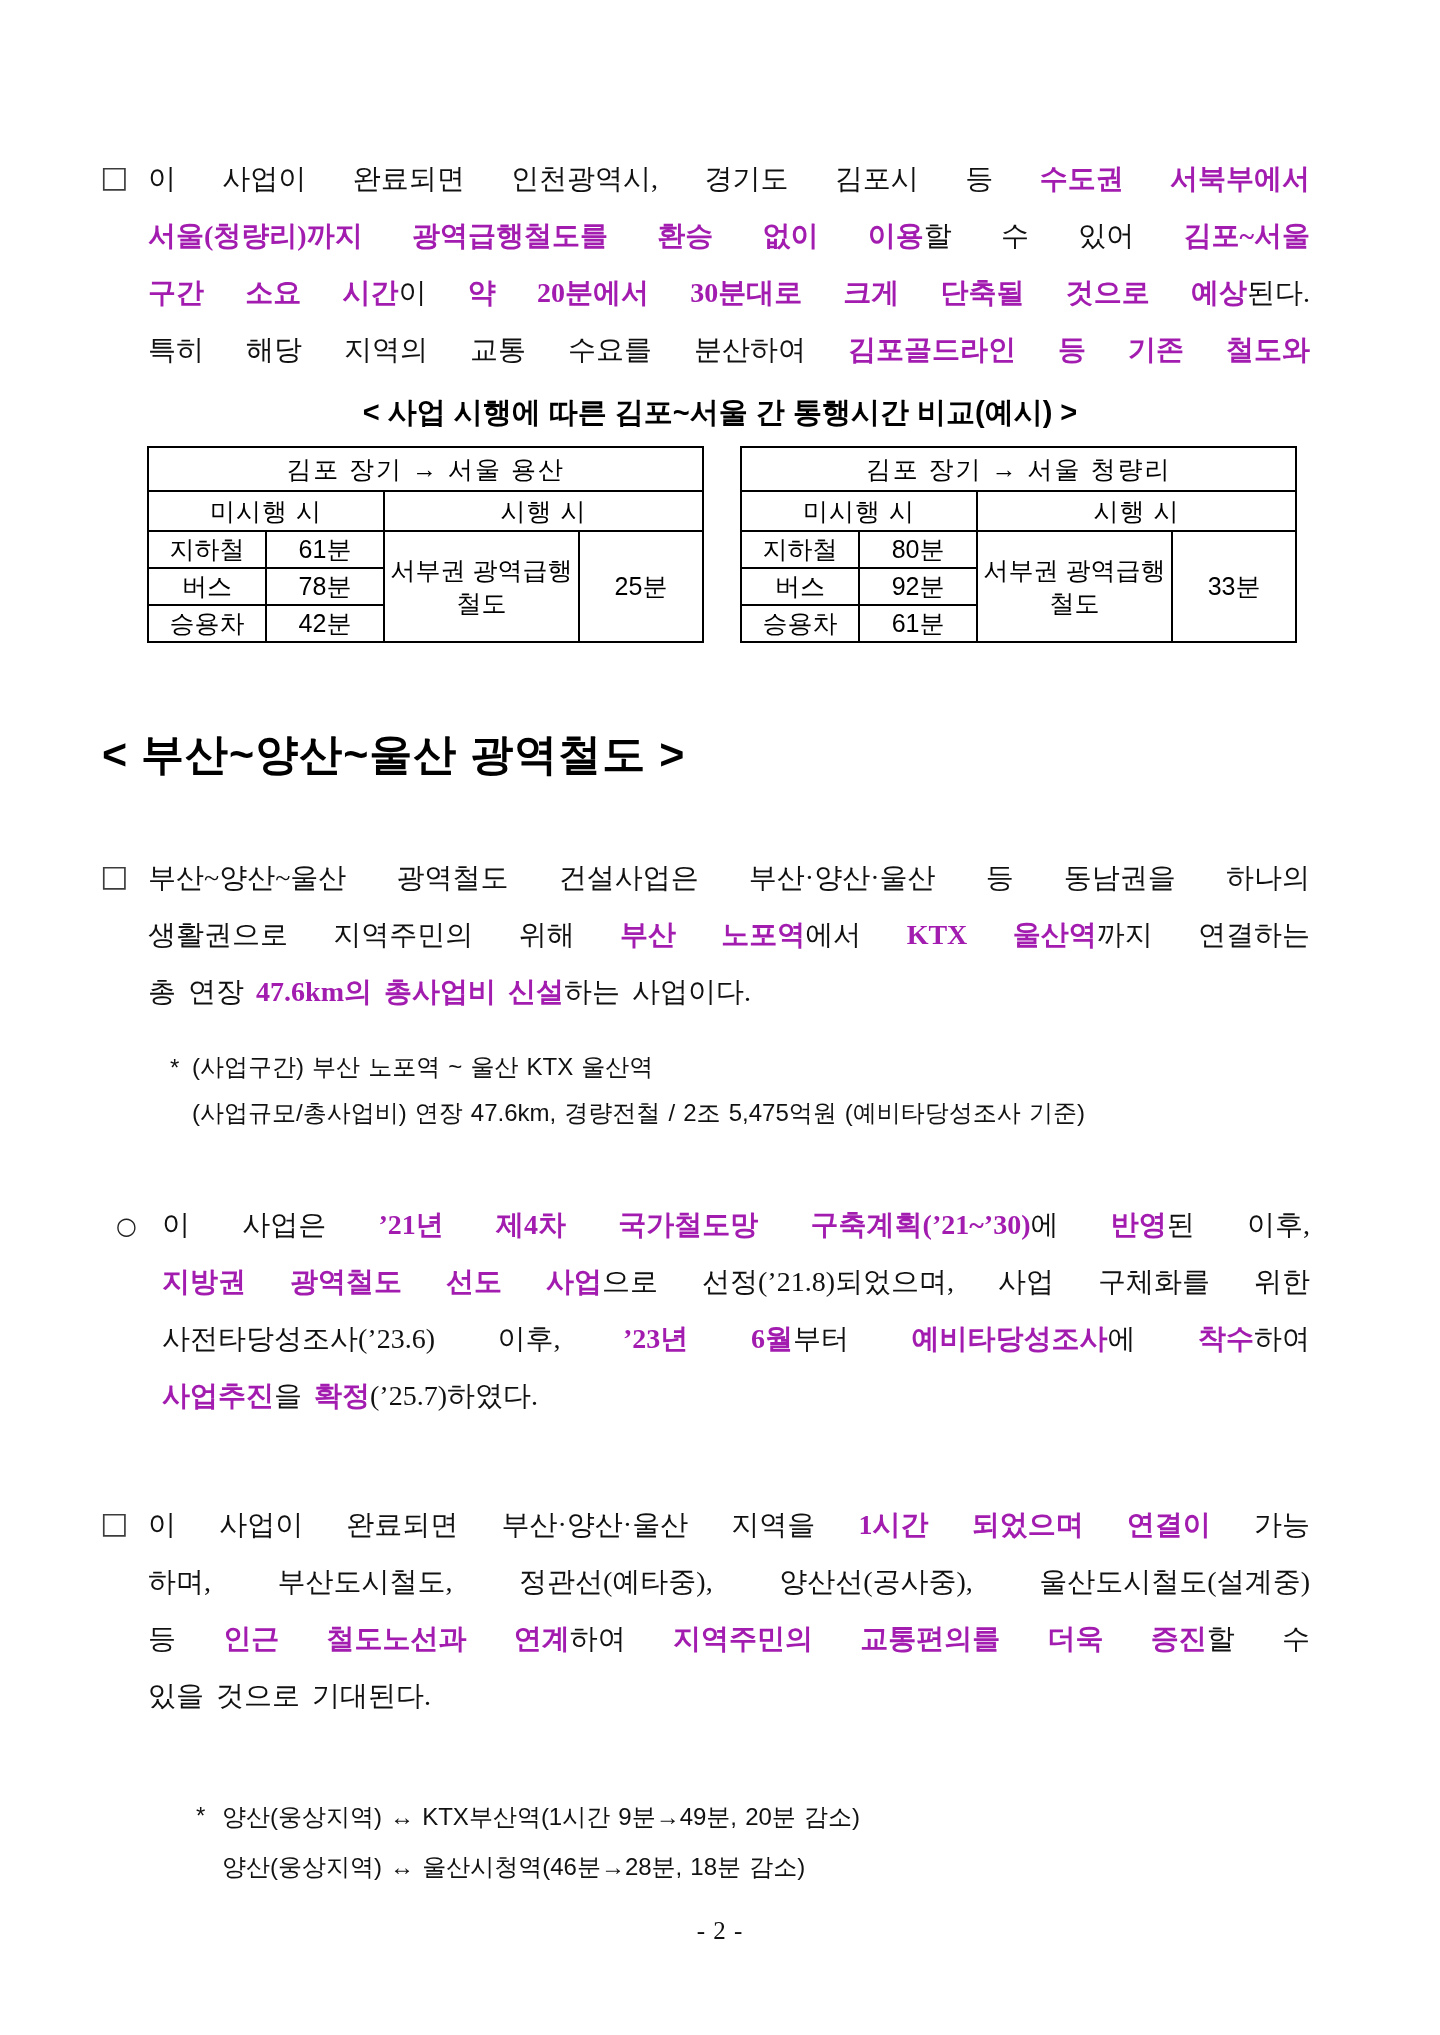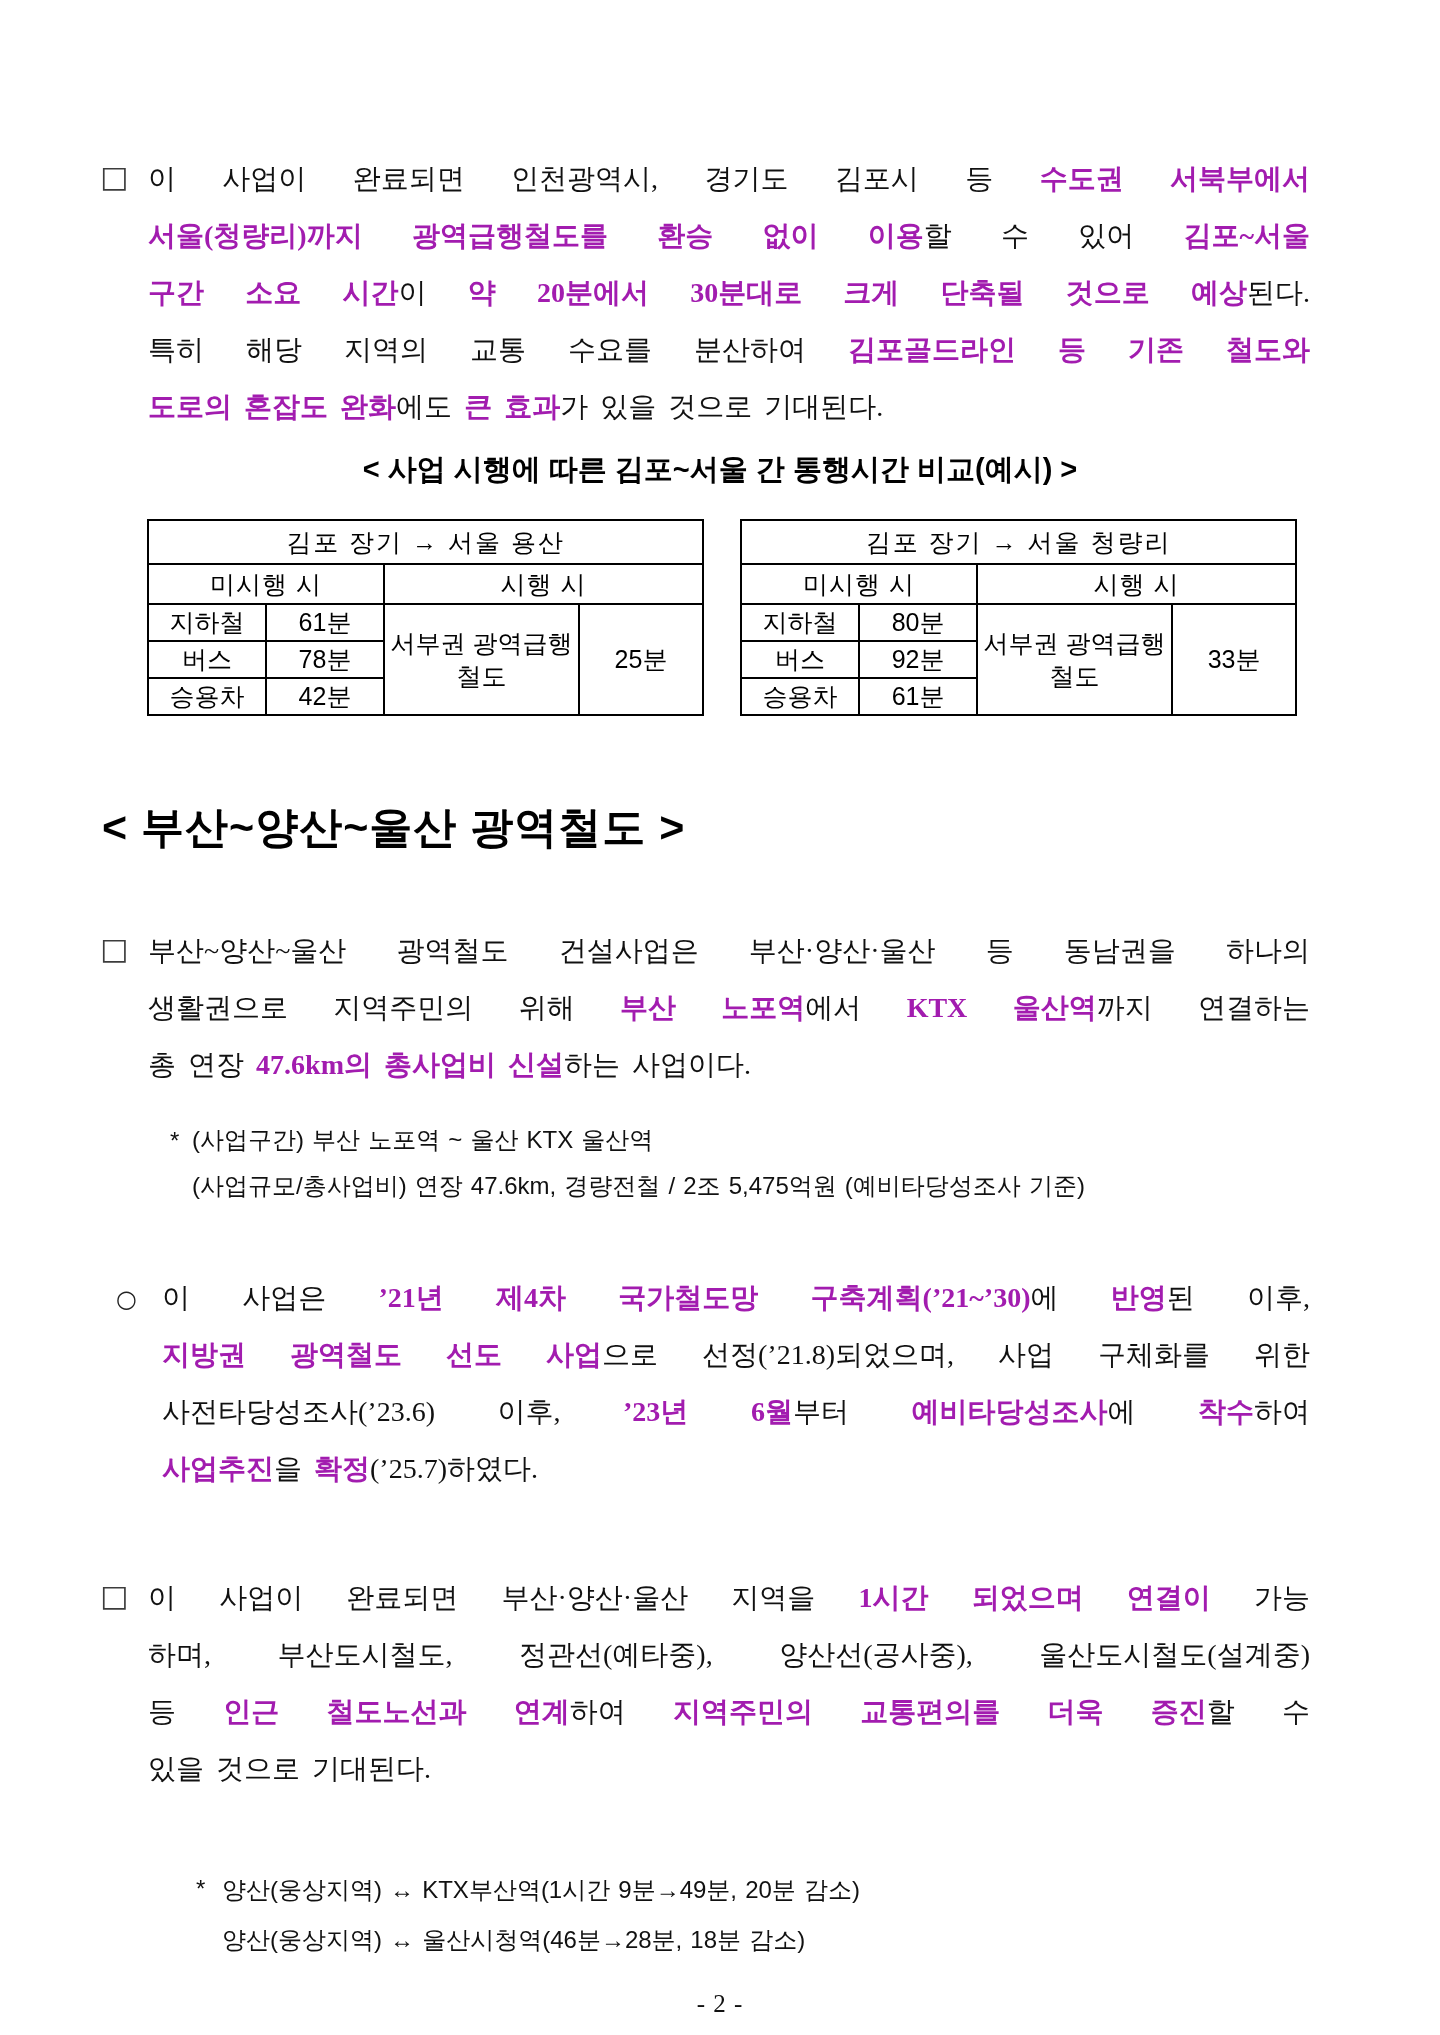--- a/index.html
+++ b/index.html
@@ -107,7 +107,6 @@
       <div class="line j"><span class="b">서울(청량리)까지 광역급행철도를 환승 없이 이용</span><span class="r">할 수 있어 </span><span class="b">김포~서울</span></div>
       <div class="line j"><span class="b">구간 소요 시간</span><span class="r">이 </span><span class="b">약 20분에서 30분대로 크게 단축될 것으로 예상</span><span class="r">된다.</span></div>
       <div class="line j"><span class="r">특히 해당 지역의 교통 수요를 분산하여 </span><span class="b">김포골드라인 등 기존 철도와</span></div>
-      <div class="line"><span class="b">도로의 혼잡도 완화</span><span class="r">에도 </span><span class="b">큰 효과</span><span class="r">가 있을 것으로 기대된다.</span></div>
     </div>
 
   <div class="caption">&lt; 사업 시행에 따른 김포~서울 간 통행시간 비교(예시) &gt;</div>

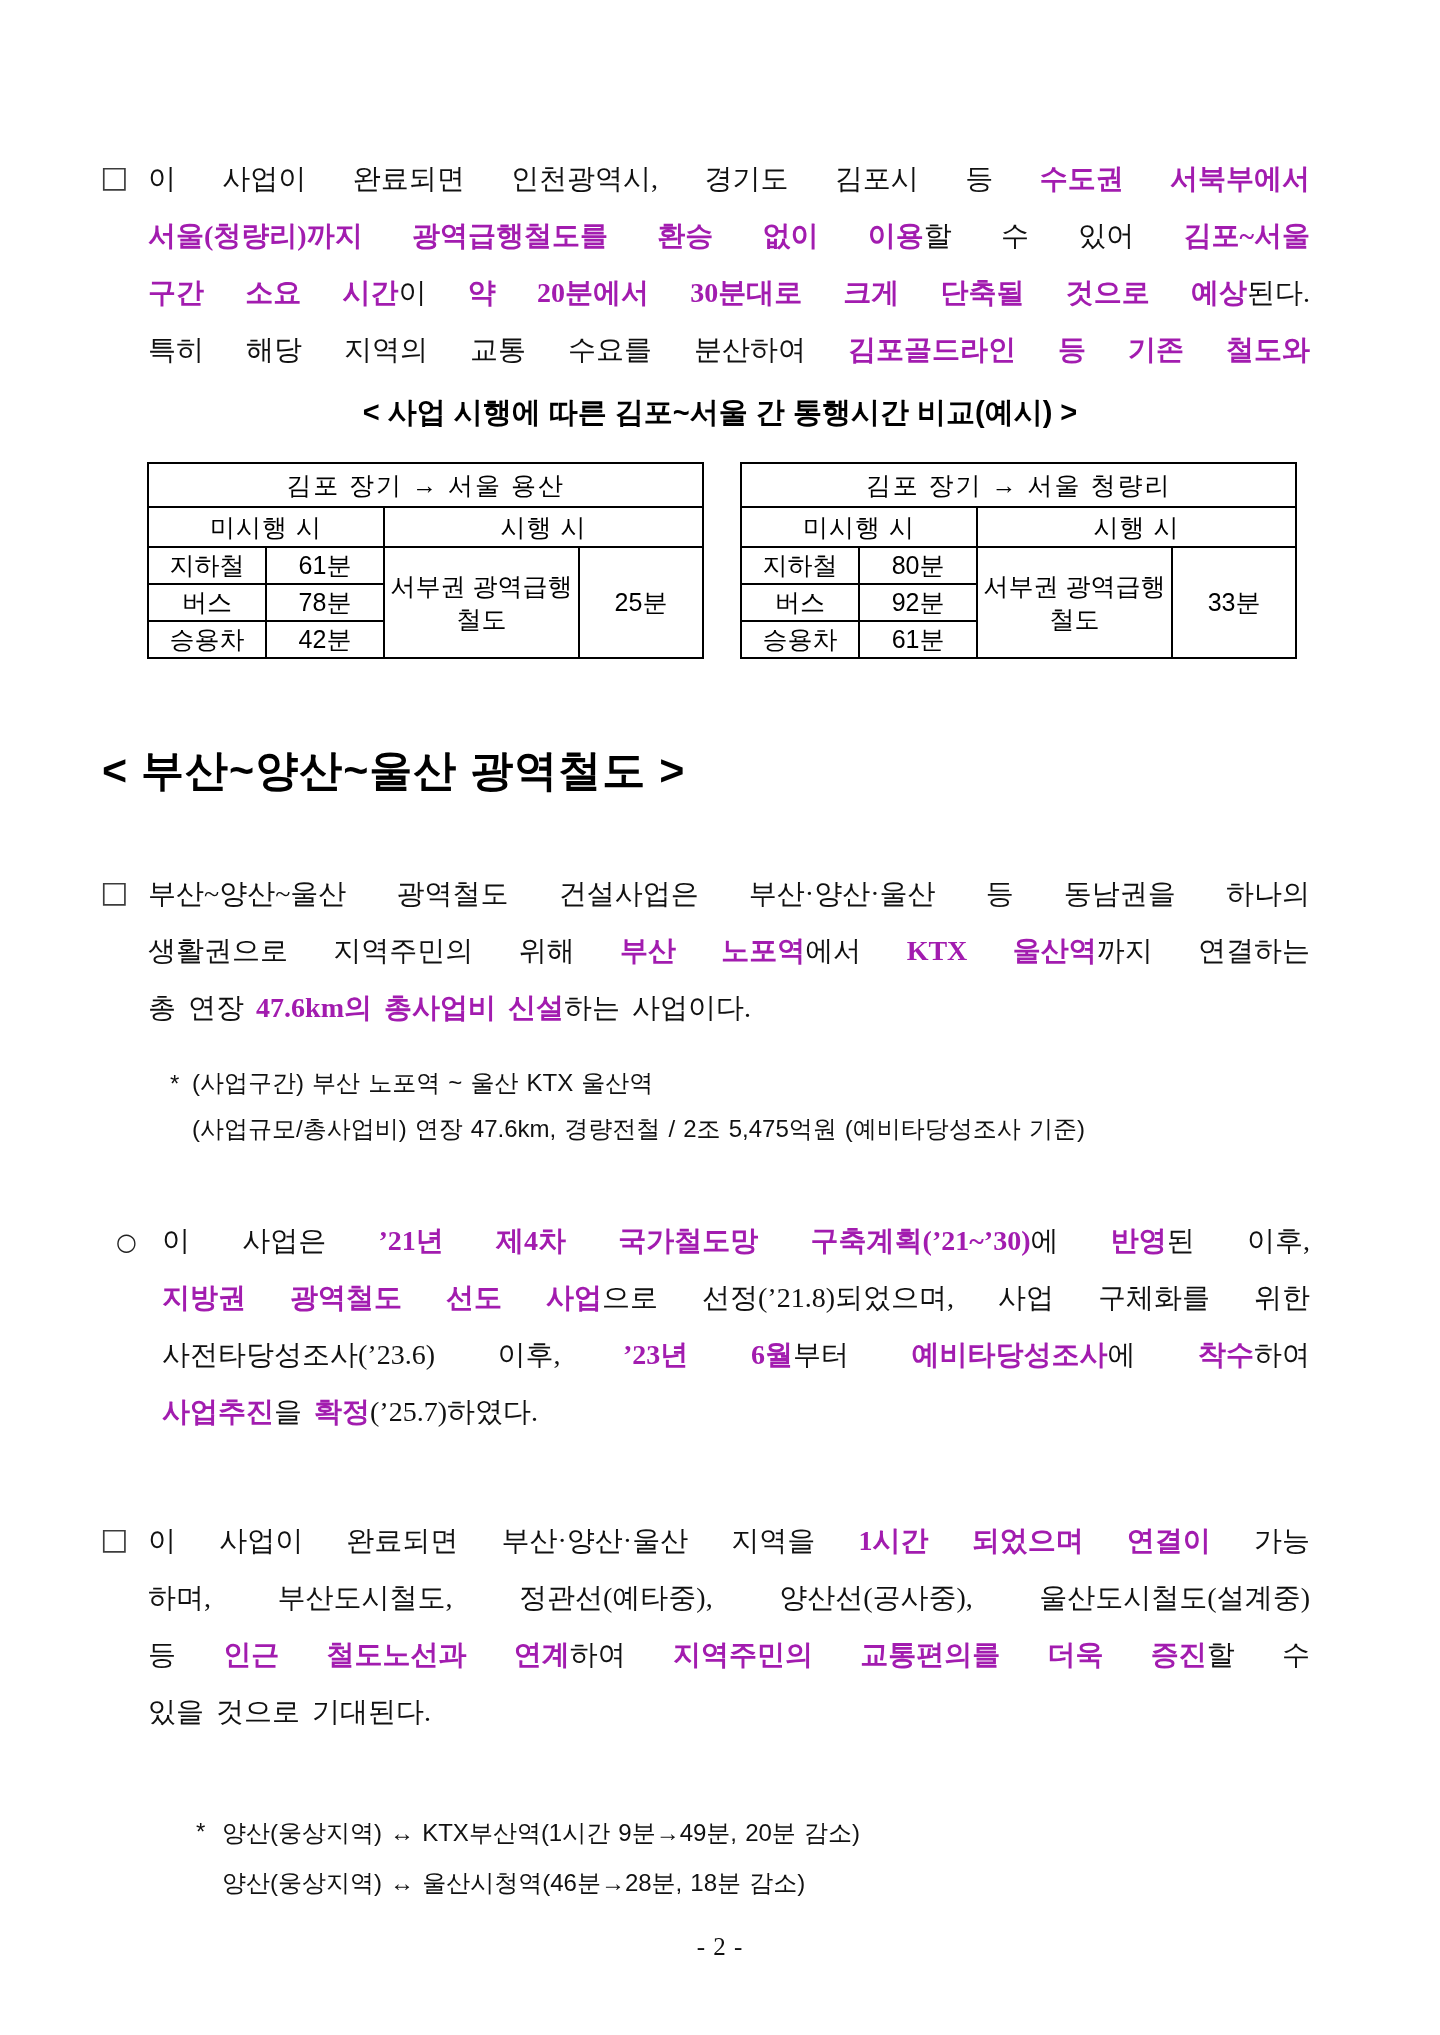--- a/index.html
+++ b/index.html
@@ -42,7 +42,7 @@
   }
 
   
-  .tables-row { display:flex; gap:36px; margin-left:147px; margin-top:32px; }
+  .tables-row { display:flex; gap:36px; margin-left:147px; margin-top:16px; }
   table.cmp {
     border-collapse:collapse; table-layout:fixed;
     width:555px;

